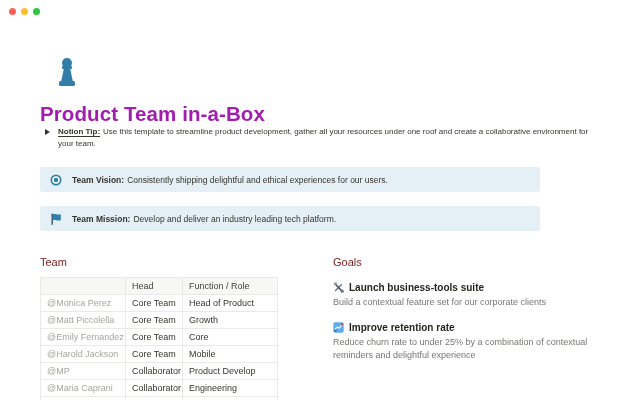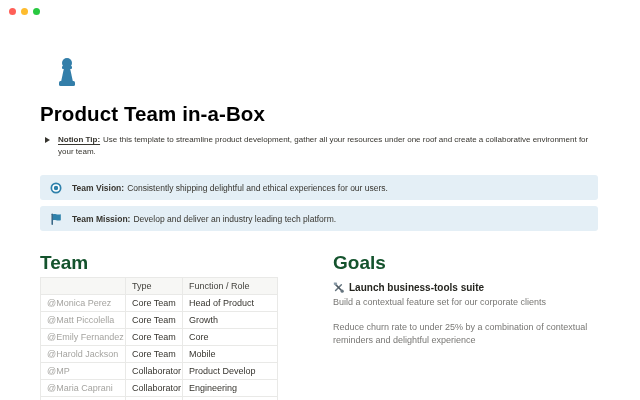--- a/index.html
+++ b/index.html
@@ -15,7 +15,7 @@
   .page-icon-wrap { margin:57px 0 0 15px; width:24px; height:31px; }
   .page-icon-wrap svg { display:block; }
 
-  h1.page-title { margin-top:15px; font-size:20.5px; line-height:22px; font-weight:700; color:#000000; letter-spacing:0.1px; }
+  h1.page-title { margin-top:15px; font-size:20.5px; line-height:22px; font-weight:700; color:#a21caf; letter-spacing:0.1px; }
 
   .tip-row { margin-top:9px; display:flex; align-items:flex-start; font-size:8px; line-height:12px; width:565px; }
   .toggle-triangle { width:0; height:0; border-left:5px solid #37352f; border-top:3.5px solid transparent; border-bottom:3.5px solid transparent; margin:2.5px 8px 0 5px; flex:none; }

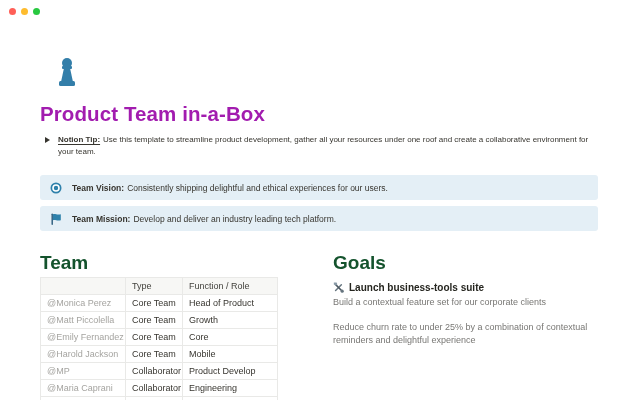--- a/index.html
+++ b/index.html
@@ -17,7 +17,7 @@
 
   h1.page-title { margin-top:15px; font-size:20.5px; line-height:22px; font-weight:700; color:#a21caf; letter-spacing:0.1px; }
 
-  .tip-row { margin-top:9px; display:flex; align-items:flex-start; font-size:8px; line-height:12px; width:565px; }
+  .tip-row { margin-top:1px; display:flex; align-items:flex-start; font-size:8px; line-height:12px; width:565px; }
   .toggle-triangle { width:0; height:0; border-left:5px solid #37352f; border-top:3.5px solid transparent; border-bottom:3.5px solid transparent; margin:2.5px 8px 0 5px; flex:none; }
   .tip-label { font-weight:700; text-decoration:underline; text-underline-offset:1.5px; margin-right:3px; }
 

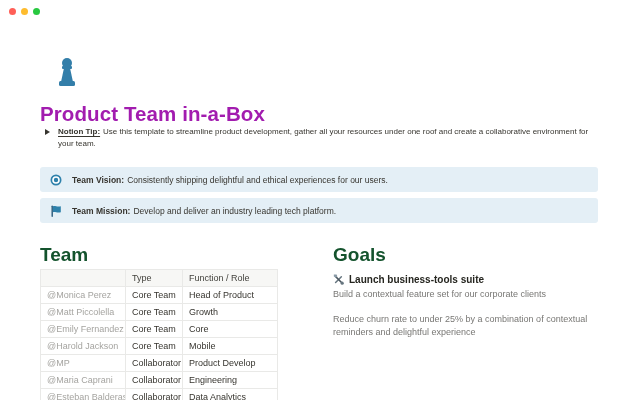--- a/index.html
+++ b/index.html
@@ -21,7 +21,7 @@
   .toggle-triangle { width:0; height:0; border-left:5px solid #37352f; border-top:3.5px solid transparent; border-bottom:3.5px solid transparent; margin:2.5px 8px 0 5px; flex:none; }
   .tip-label { font-weight:700; text-decoration:underline; text-underline-offset:1.5px; margin-right:3px; }
 
-  .callout { margin-top:17px; width:558px; background:#e4eff6; border-radius:3px; padding:6.5px 10px; display:flex; align-items:center; font-size:8.5px; line-height:12px; }
+  .callout { margin-top:17px; width:500px; background:#e4eff6; border-radius:3px; padding:6.5px 10px; display:flex; align-items:center; font-size:8.5px; line-height:12px; }
   .callout + .callout { margin-top:6px; }
   .callout-icon { flex:none; width:12px; height:12px; margin-right:10px; }
   .callout-label { font-weight:700; margin-right:3px; white-space:nowrap; }

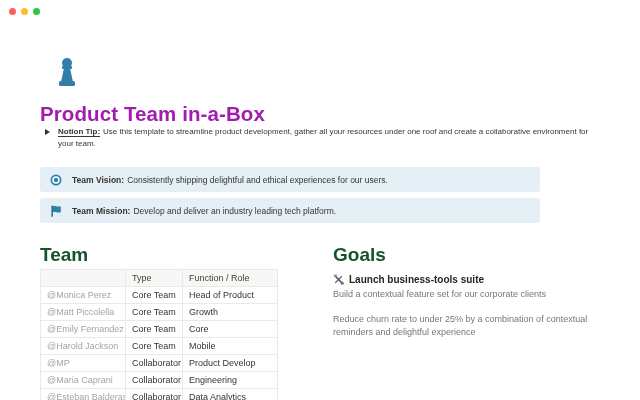--- a/index.html
+++ b/index.html
@@ -22,7 +22,7 @@
   .tip-label { font-weight:700; text-decoration:underline; text-underline-offset:1.5px; margin-right:3px; }
 
   .callout { margin-top:17px; width:500px; background:#e4eff6; border-radius:3px; padding:6.5px 10px; display:flex; align-items:center; font-size:8.5px; line-height:12px; }
-  .callout + .callout { margin-top:6px; }
+  .callout + .callout { margin-top:14px; }
   .callout-icon { flex:none; width:12px; height:12px; margin-right:10px; }
   .callout-label { font-weight:700; margin-right:3px; white-space:nowrap; }
 

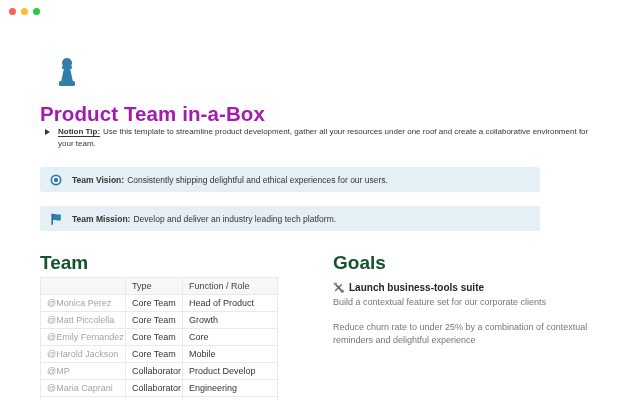--- a/index.html
+++ b/index.html
@@ -30,7 +30,7 @@
   .col-left { width:253px; flex:none; margin-right:40px; }
   .col-right { flex:1; }
 
-  h2.section-heading { font-size:19px; line-height:15px; font-weight:700; color:#14532d; }
+  h2.section-heading { font-size:11px; line-height:15px; font-weight:400; color:#7f1d1d; }
 
   table.team-table { margin-top:7px; border-collapse:collapse; table-layout:fixed; width:237px; font-size:9px; }
   table.team-table th, table.team-table td { border:1px solid #e9e9e7; padding:3px 6px; height:16px; text-align:left; font-weight:400; overflow:hidden; white-space:nowrap; }

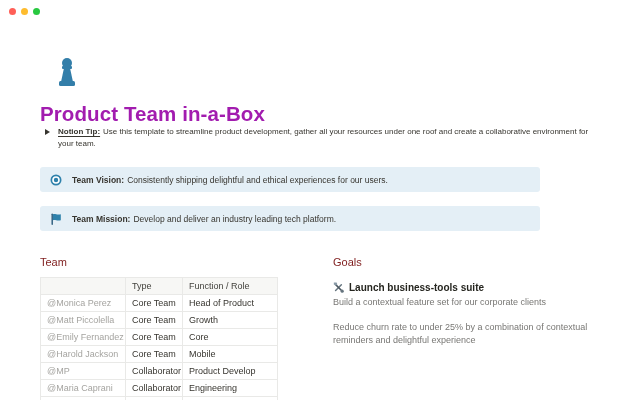--- a/index.html
+++ b/index.html
@@ -111,7 +111,7 @@
         <thead>
             <tr id="team-table-head">
               <th></th>
-              <th>Type</th>
+              <th>Head</th>
               <th>Function / Role</th>
             </tr>
           </thead>

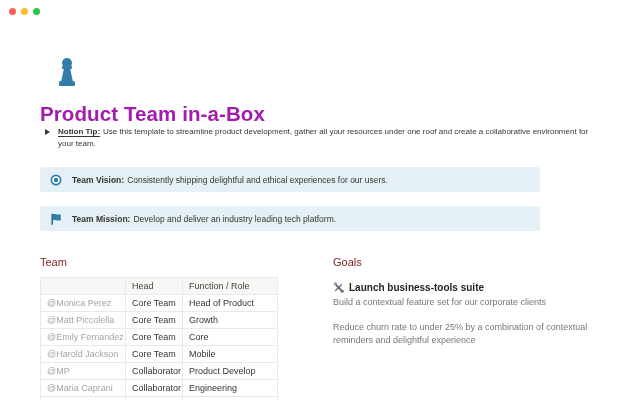--- a/index.html
+++ b/index.html
@@ -173,6 +173,17 @@
             <div class="goal-desc">Build a contextual feature set for our corporate clients</div>
           </div>
           <div class="goal">
+            <div class="goal-title-row">
+              <span class="goal-icon">
+                <svg width="11" height="11" viewBox="0 0 11 11">
+                  <rect x="0.3" y="0.3" width="10.4" height="10.4" rx="1.6" fill="#5dadec"></rect>
+                  <path d="M1.5 9.5 L1.5 7.5 L3.5 7.5 L3.5 9.5 Z" fill="#2a6797"></path>
+                  <path d="M1.8 7.2 L4.5 5 L6 6.2 L9 3.2" stroke="#ffffff" stroke-width="1.1" fill="none"></path>
+                  <path d="M7.6 2.2 L10.2 1 L9.6 3.9 Z" fill="#dd2e44"></path>
+                </svg>
+              </span>
+              <span class="goal-title">Improve retention rate</span>
+            </div>
             <div class="goal-desc">Reduce churn rate to under 25% by a combination of contextual reminders and delightful experience</div>
           </div>
         </div>

